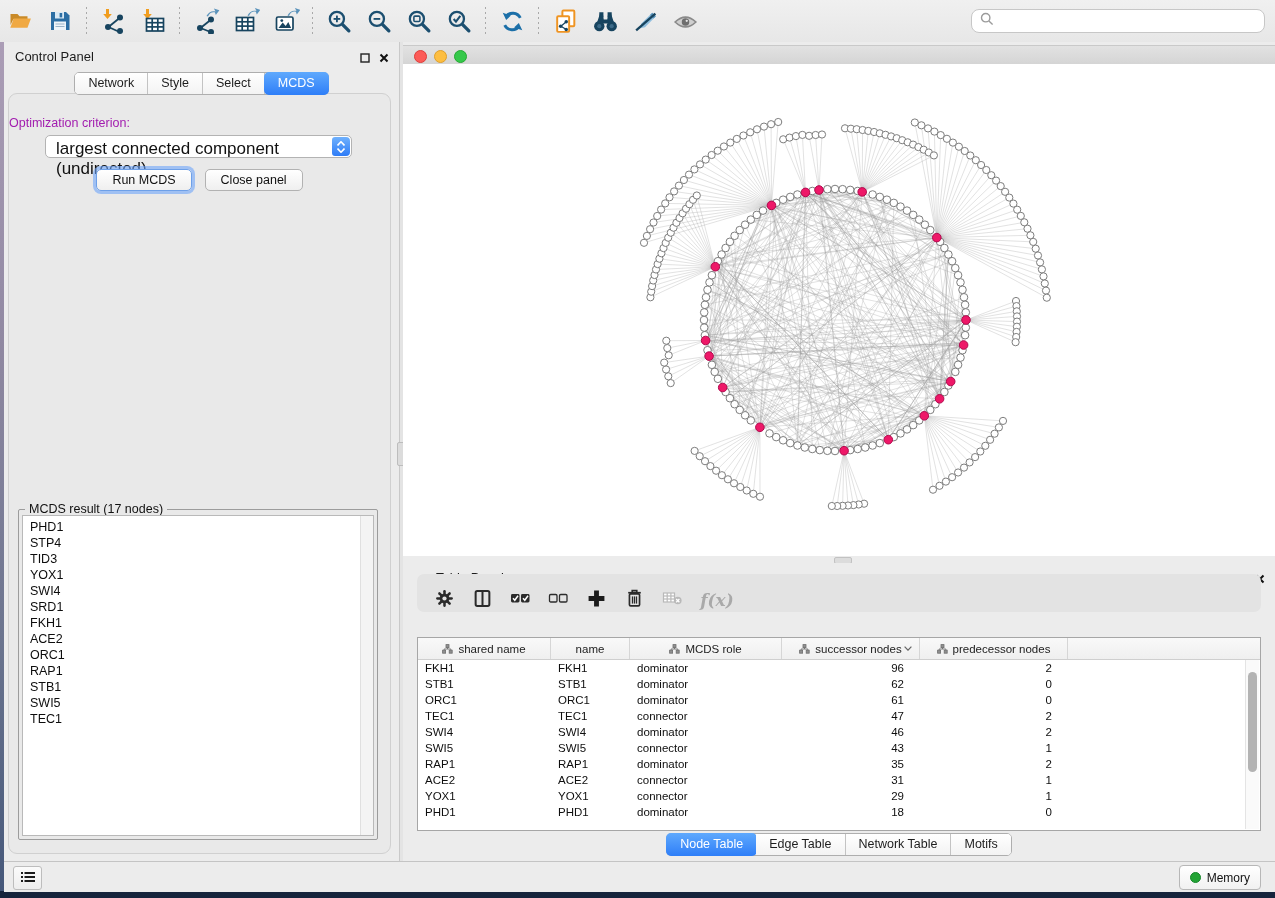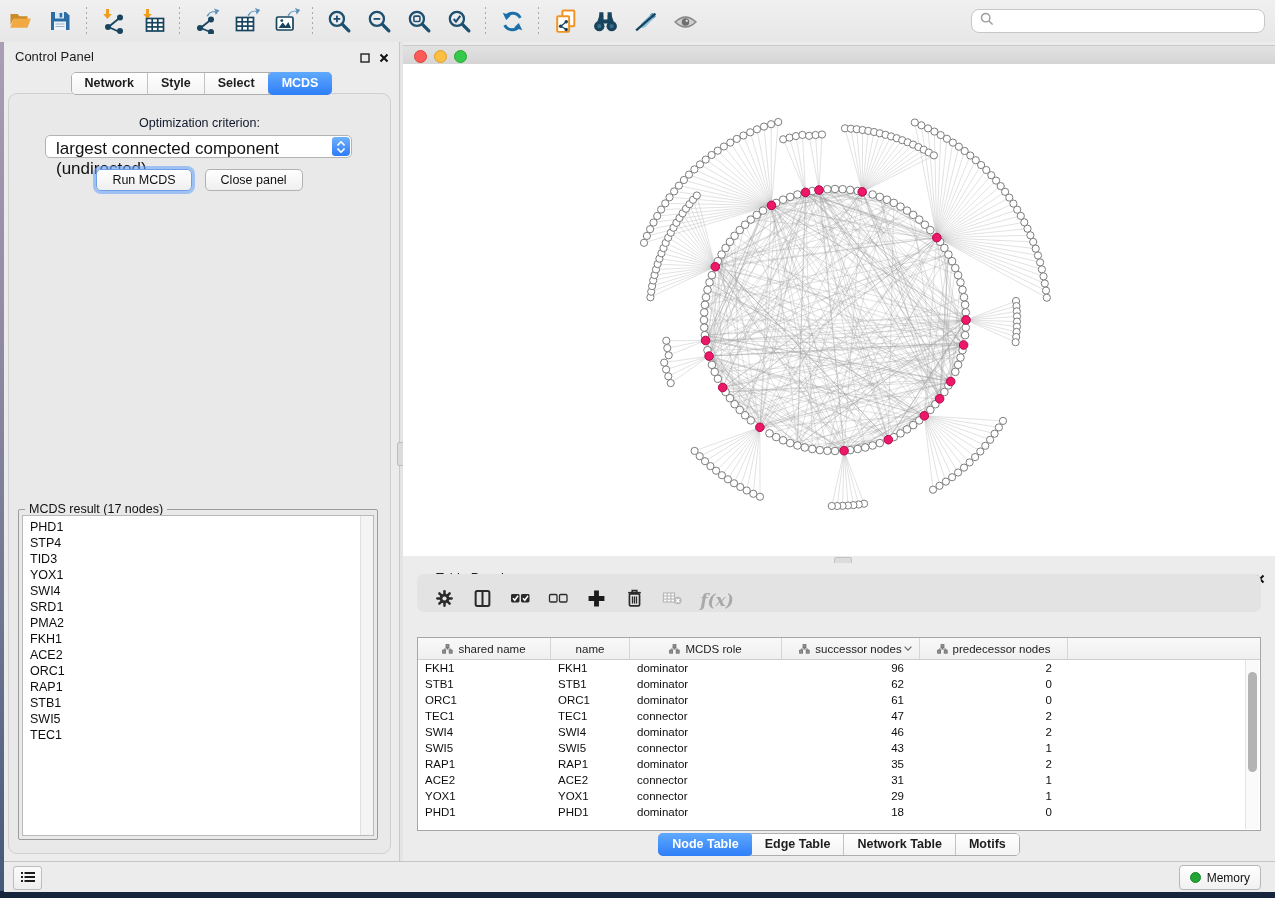--- a/index.html
+++ b/index.html
@@ -25,7 +25,7 @@
   .panel-title{position:absolute;left:11px;top:7px;font-size:13px;color:#1c1c1c;}
   .win-icos{position:absolute;right:10px;top:7px;display:flex;gap:9px;align-items:center;}
   .cp-tabs{position:absolute;left:0;right:0;top:30px;display:flex;justify-content:center;z-index:3;}
-  .seg-group{display:inline-flex;background:#fff;border:1px solid #aeaeae;border-radius:5px;font-weight:bold;}
+  .seg-group{display:inline-flex;background:#fff;border:1px solid #aeaeae;border-radius:5px;}
   .seg{padding:2px 13px;font-size:12.5px;color:#1d1d1d;background:linear-gradient(#ffffff,#f3f3f3);
     border-right:1px solid #c3c3c3;line-height:17px;cursor:default;}
   .seg:first-child{border-radius:4px 0 0 4px;}

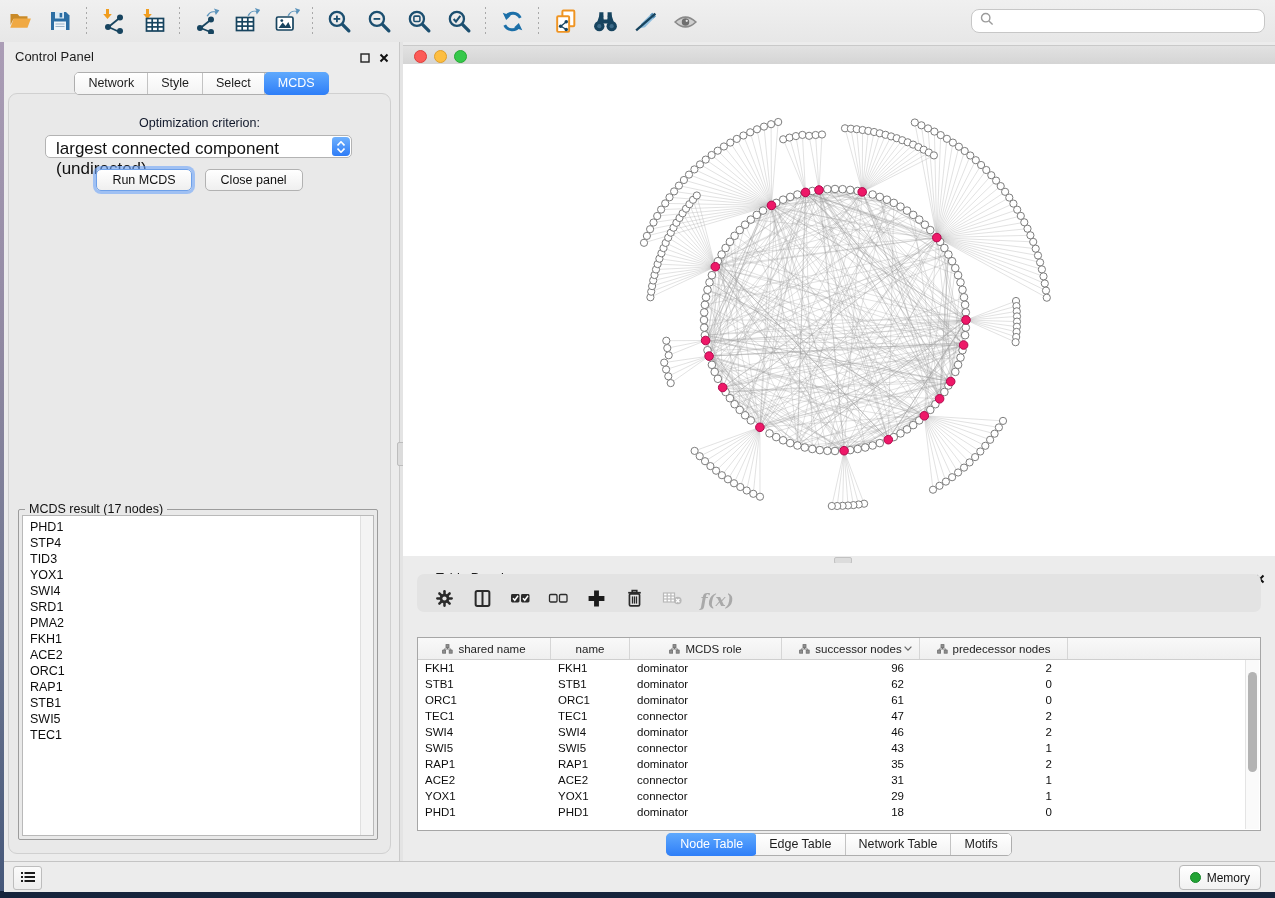--- a/index.html
+++ b/index.html
@@ -34,7 +34,7 @@
     padding:3px 14px;border-right:none;}
   .cp-inner{position:absolute;left:4px;right:8px;top:51px;bottom:7px;background:#e9e9e9;
     border:1px solid #d0d0d0;border-radius:9px;}
-  .opt-label{position:absolute;left:0;right:0;top:22px;text-align:center;font-size:12.5px;color:#0f172a;}
+  .opt-label{position:absolute;left:0;right:0;top:22px;text-align:left;font-size:12.5px;color:#a21caf;}
   .dropdown{position:absolute;left:36px;right:38px;top:41px;height:23px;background:#fff;border:1px solid #b3b3b3;
     border-radius:5px;box-sizing:border-box;}
   .dropdown .val{position:absolute;left:10px;top:3px;font-size:17px;color:#111;}

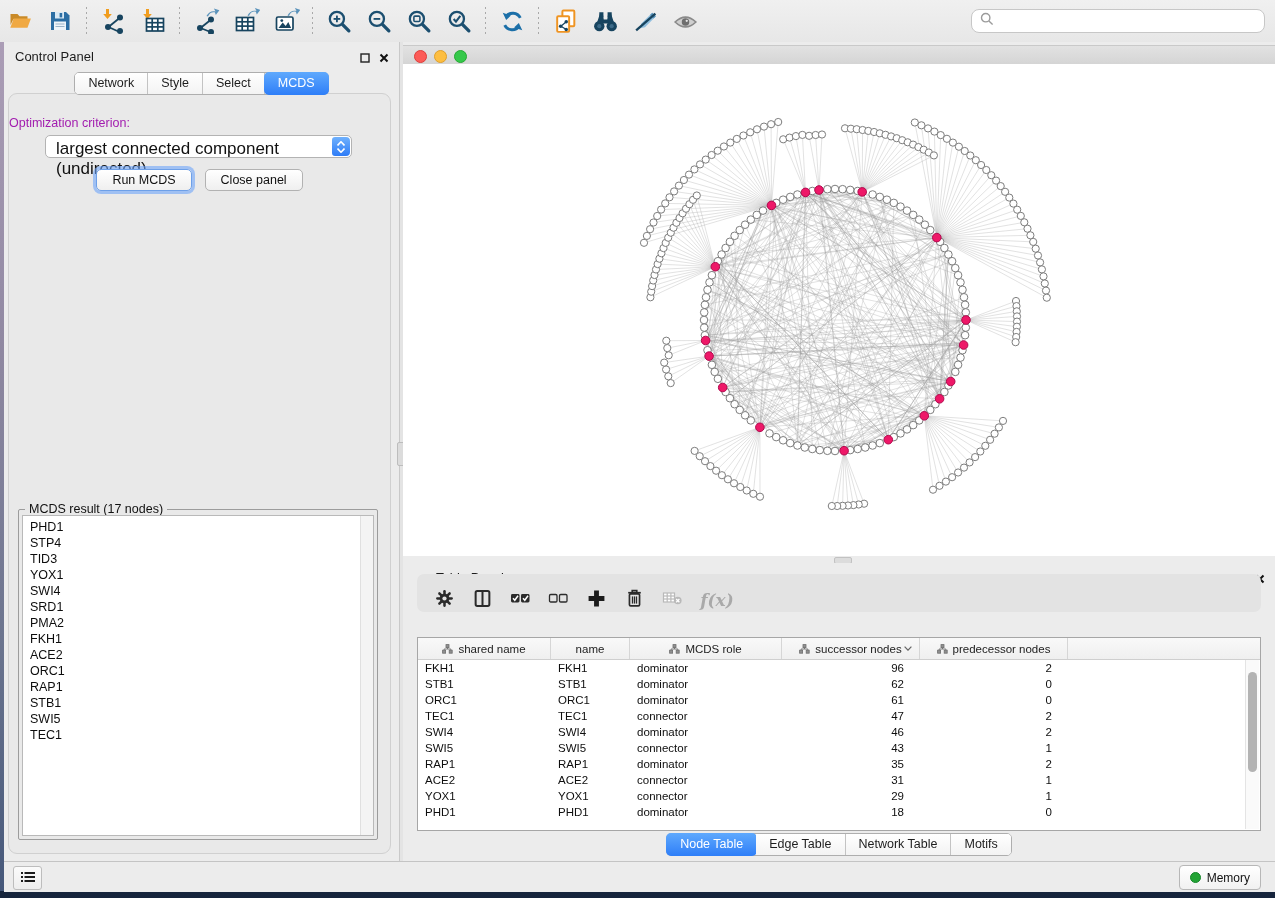--- a/index.html
+++ b/index.html
@@ -339,7 +339,6 @@
             <div class="mcds-item">YOX1</div>
             <div class="mcds-item">SWI4</div>
             <div class="mcds-item">SRD1</div>
-            <div class="mcds-item">PMA2</div>
             <div class="mcds-item">FKH1</div>
             <div class="mcds-item">ACE2</div>
             <div class="mcds-item">ORC1</div>

